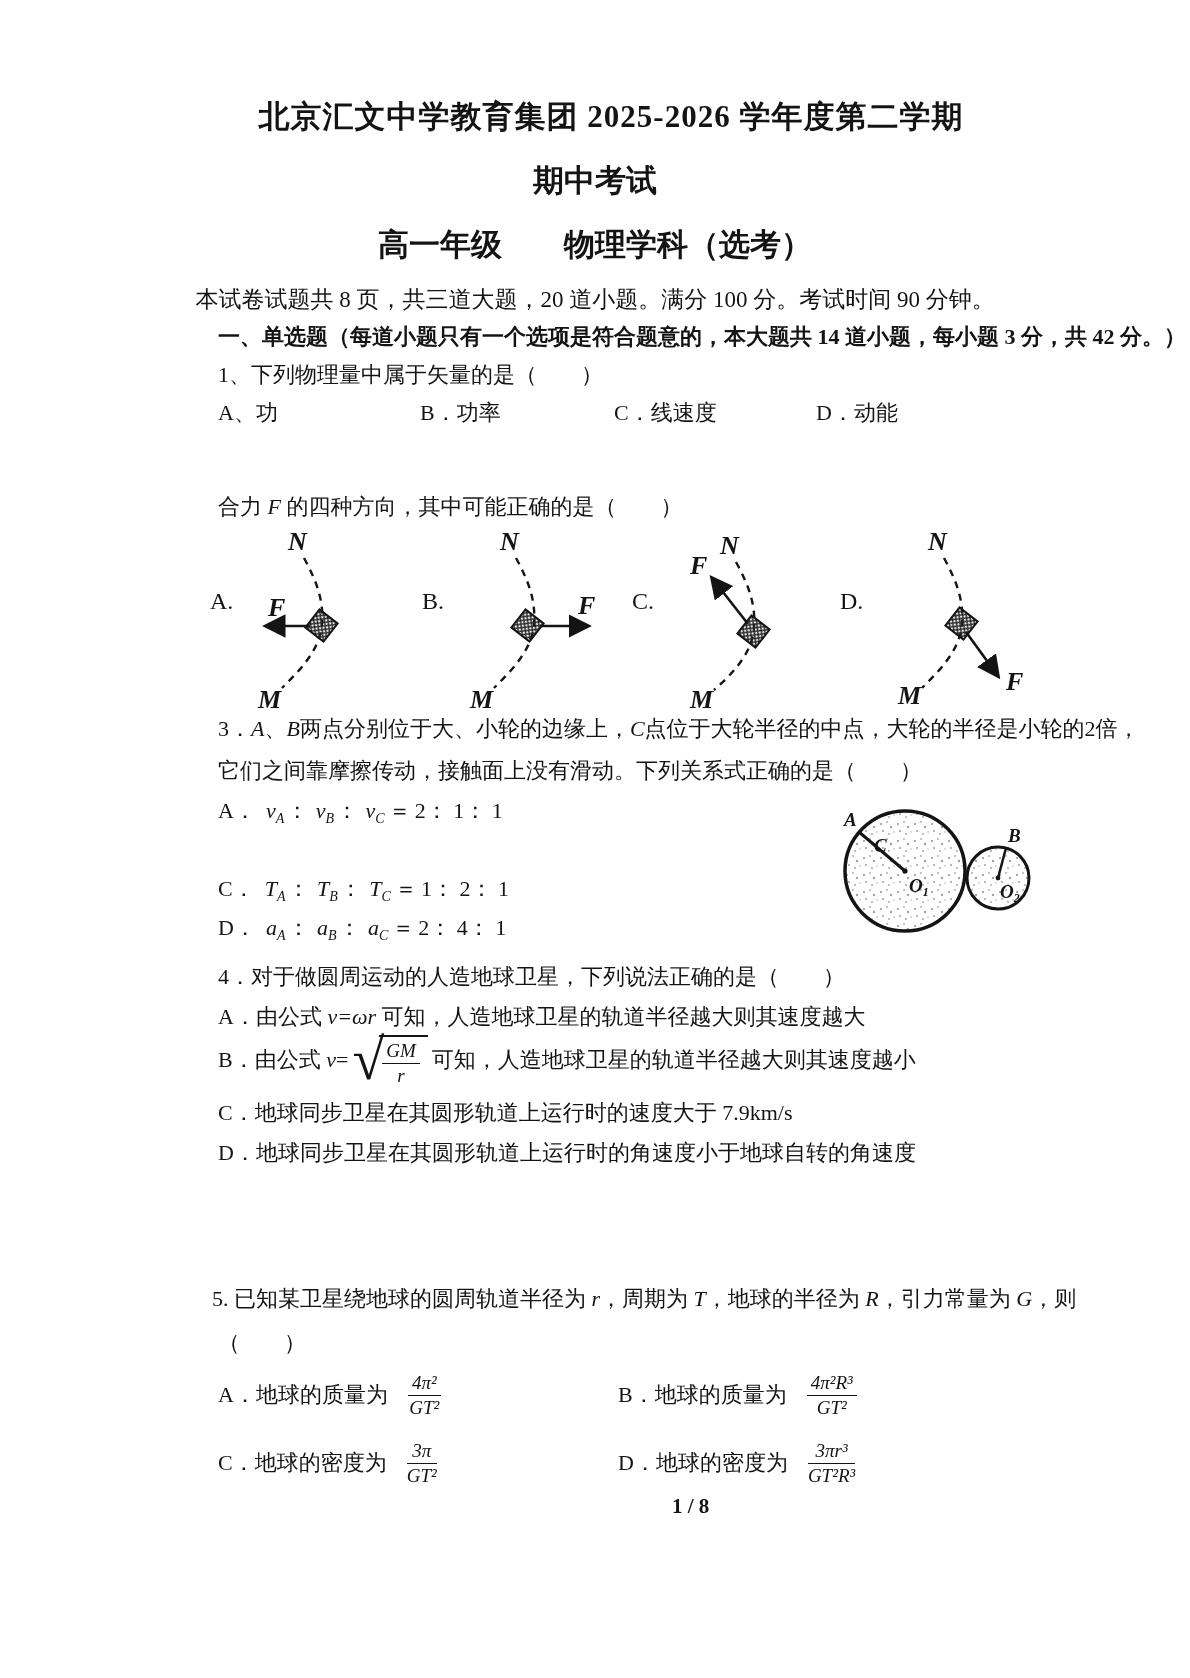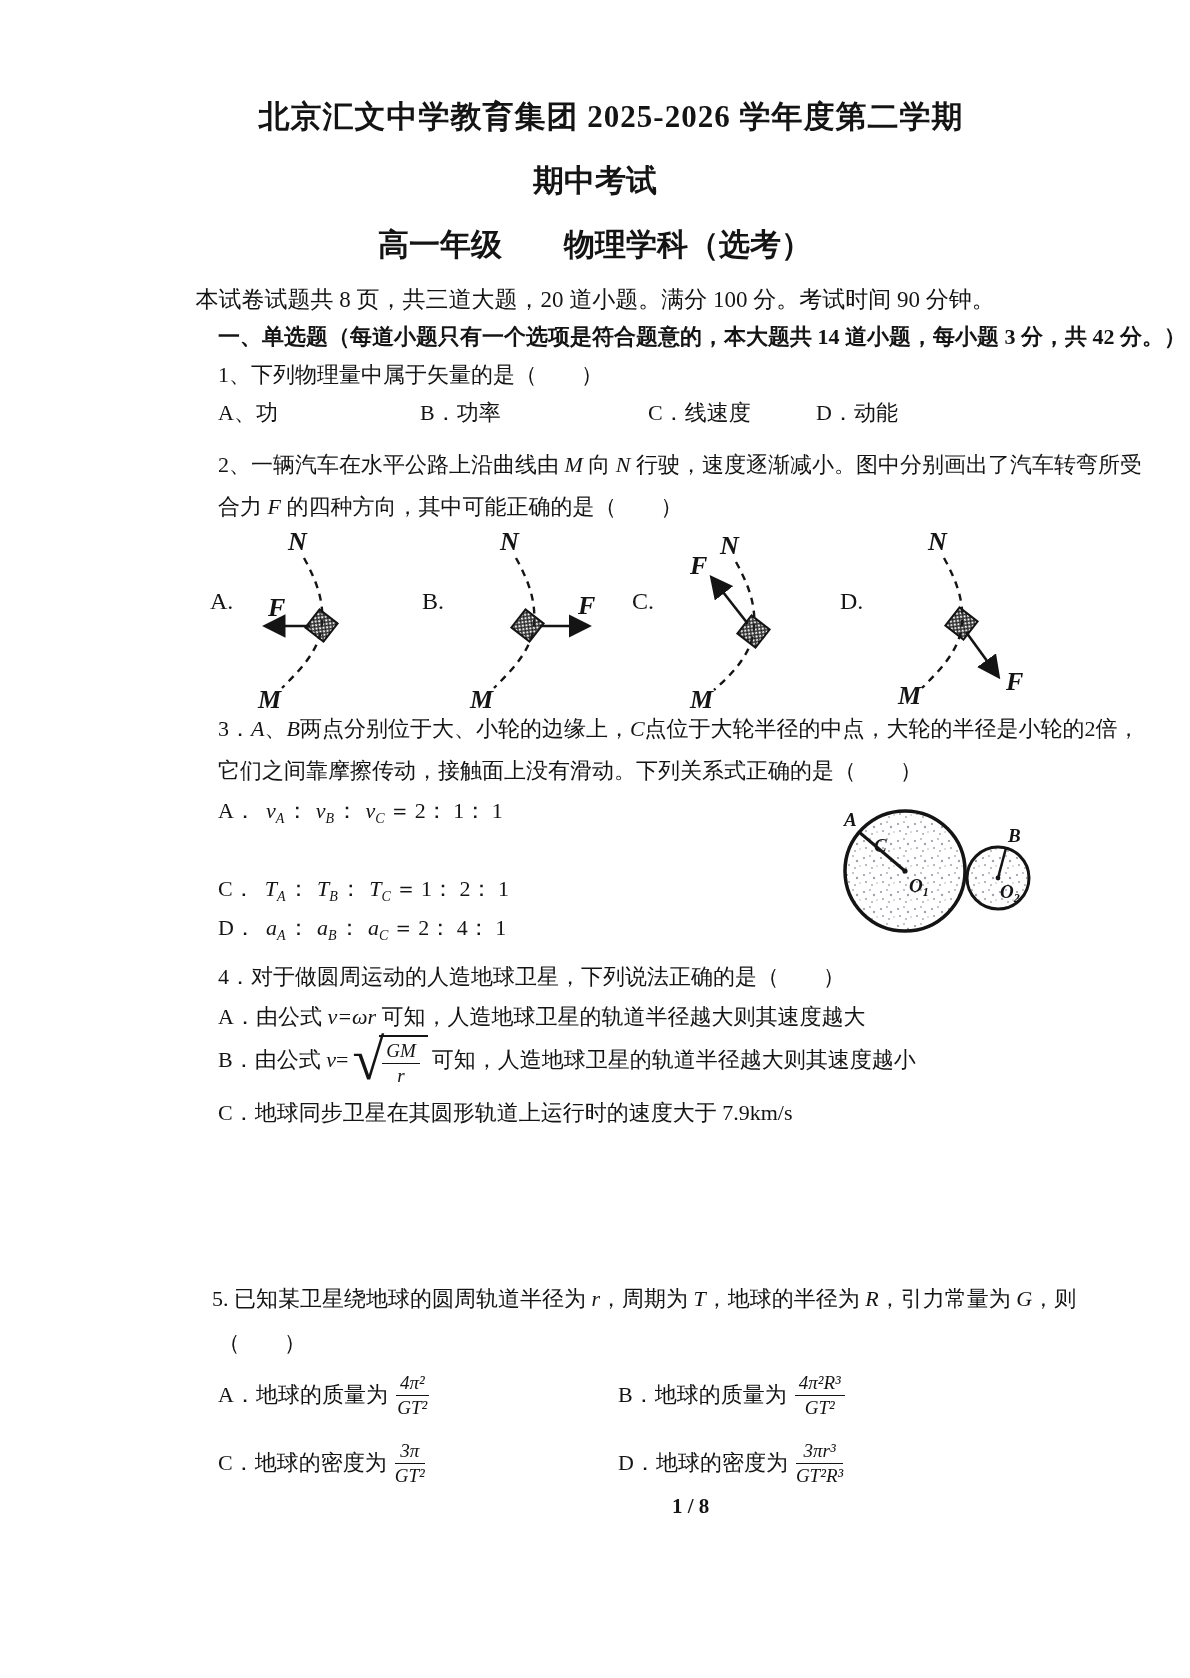--- a/index.html
+++ b/index.html
@@ -79,7 +79,7 @@
   <div class="abs stem" style="left:218px;top:360px">1、下列物理量中属于矢量的是（　　）</div>
   <div class="abs optrow" style="left:218px;top:398px"><span>A、</span><span>功</span></div>
   <div class="abs optrow" style="left:420px;top:398px"><span>B．</span><span>功率</span></div>
-  <div class="abs optrow" style="left:648px;top:398px"><span>C．</span><span>线速度</span></div>
+  <div class="abs optrow" style="left:614px;top:398px"><span>C．</span><span>线速度</span></div>
   <div class="abs optrow" style="left:816px;top:398px"><span>D．</span><span>动能</span></div>
 
   <div class="abs stem" style="left:218px;top:450px"><span class="txt">2、一辆汽车在水平公路上沿曲线由 </span><span class="var">M</span><span class="txt"> 向 </span><span class="var">N</span><span class="txt"> 行驶，速度逐渐减小。图中分别画出了汽车转弯所受</span></div>

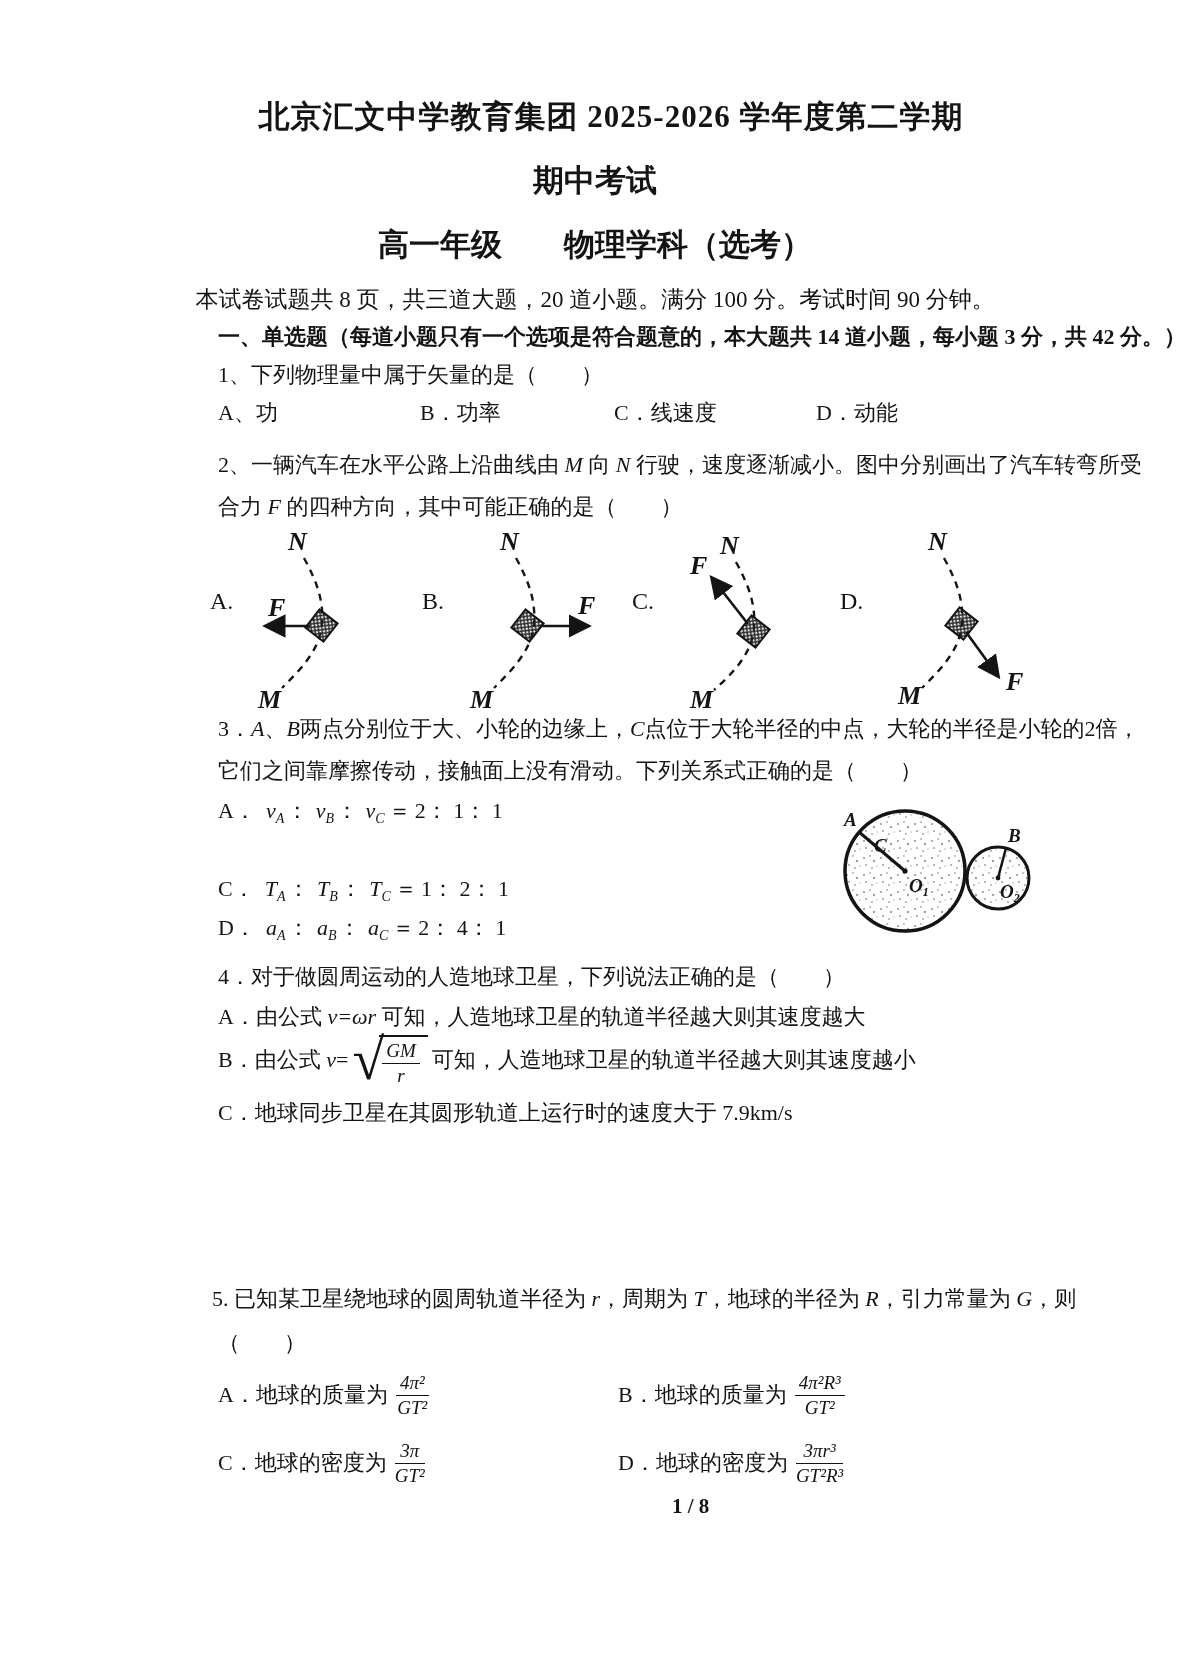--- a/index.html
+++ b/index.html
@@ -82,7 +82,6 @@
   <div class="abs optrow" style="left:614px;top:398px"><span>C．</span><span>线速度</span></div>
   <div class="abs optrow" style="left:816px;top:398px"><span>D．</span><span>动能</span></div>
 
-  <div class="abs stem" style="left:218px;top:450px"><span class="txt">2、一辆汽车在水平公路上沿曲线由 </span><span class="var">M</span><span class="txt"> 向 </span><span class="var">N</span><span class="txt"> 行驶，速度逐渐减小。图中分别画出了汽车转弯所受</span></div>
   <div class="abs stem" style="left:218px;top:492px"><span class="txt">合力 </span><span class="var">F</span><span class="txt"> 的四种方向，其中可能正确的是（　　）</span></div>
 
   <div class="fig" style="left:206px;top:526px">

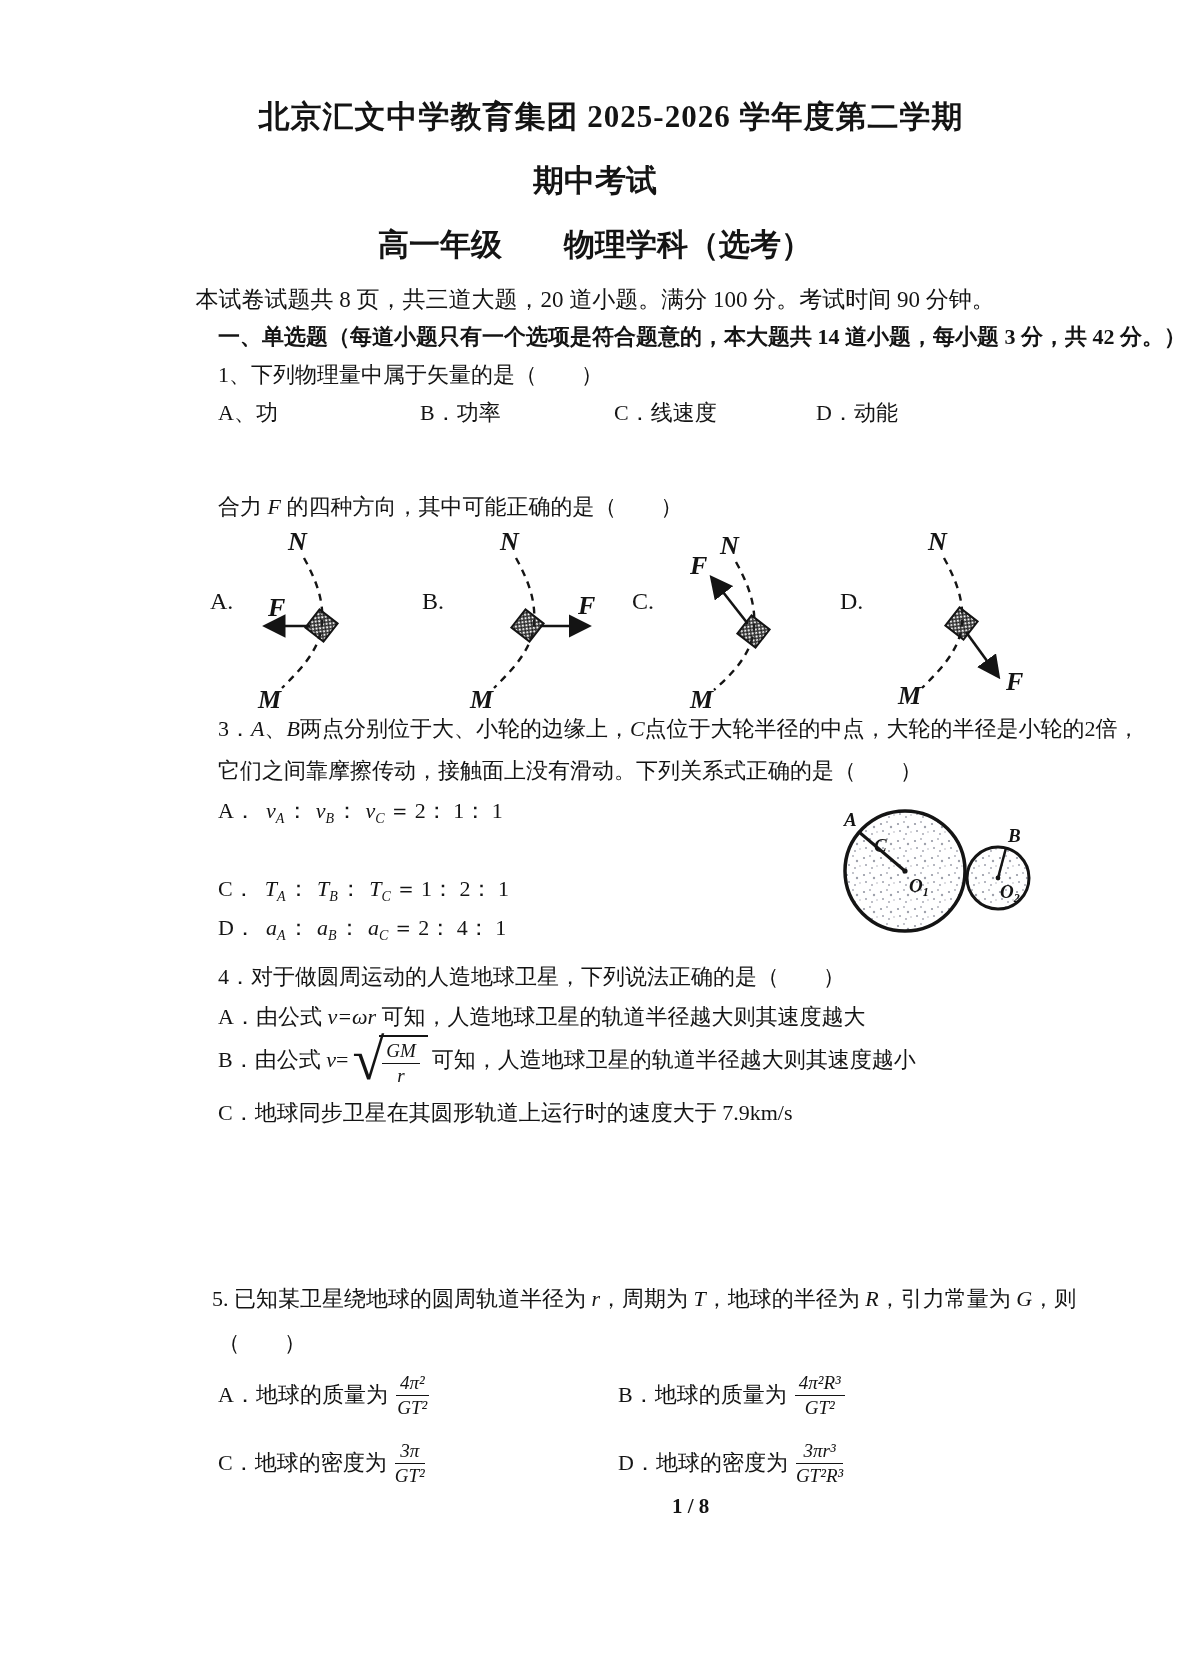--- a/index.html
+++ b/index.html
@@ -175,6 +175,7 @@
     <span>可知，人造地球卫星的轨道半径越大则其速度越小</span>
   </div>
   <div class="abs stem" style="left:218px;top:1098px">C．地球同步卫星在其圆形轨道上运行时的速度大于 7.9km/s</div>
+  <div class="abs stem" style="left:218px;top:1138px">D．地球同步卫星在其圆形轨道上运行时的角速度小于地球自转的角速度</div>
 
   <div class="abs stem" style="left:212px;top:1284px"><span class="txt">5. 已知某卫星绕地球的圆周轨道半径为 </span><span class="var">r</span><span class="txt">，周期为 </span><span class="var">T</span><span class="txt">，地球的半径为 </span><span class="var">R</span><span class="txt">，引力常量为 </span><span class="var">G</span><span class="txt">，则</span></div>
   <div class="abs stem" style="left:218px;top:1328px">（　　）</div>

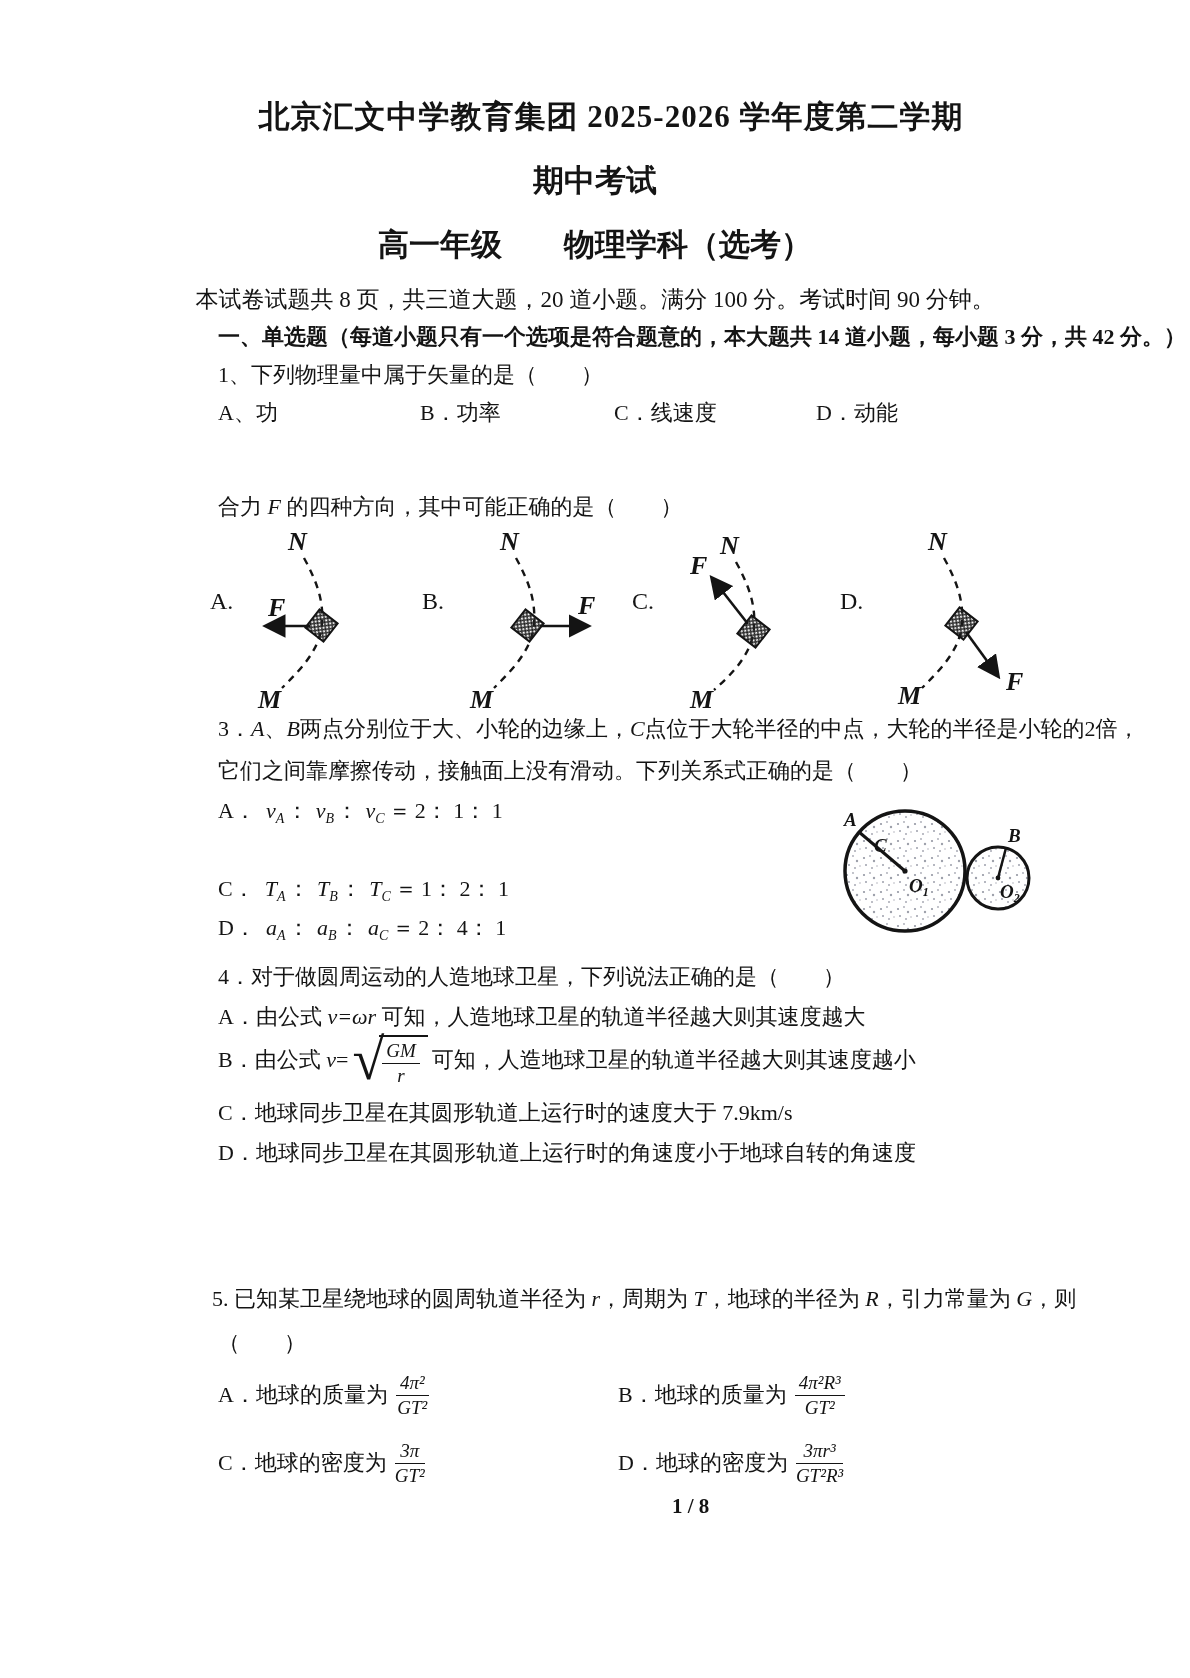--- a/index.html
+++ b/index.html
@@ -42,7 +42,7 @@
   .sqrt .rad{font-size:58px;line-height:0.95;font-weight:400;transform:translateY(0px);font-style:normal;}
   .sqrt .bod{border-top:2.4px solid #141414;padding:3px 8px 0 3px;margin-left:-5px;margin-top:3px;}
   .q5opt{display:flex;align-items:center;font-size:22px;}
-  .q5opt .frac{margin-left:8px;}
+  .q5opt .frac{margin-left:20px;}
   .footer{font-size:21px;font-weight:700;}
 </style>
 </head>

